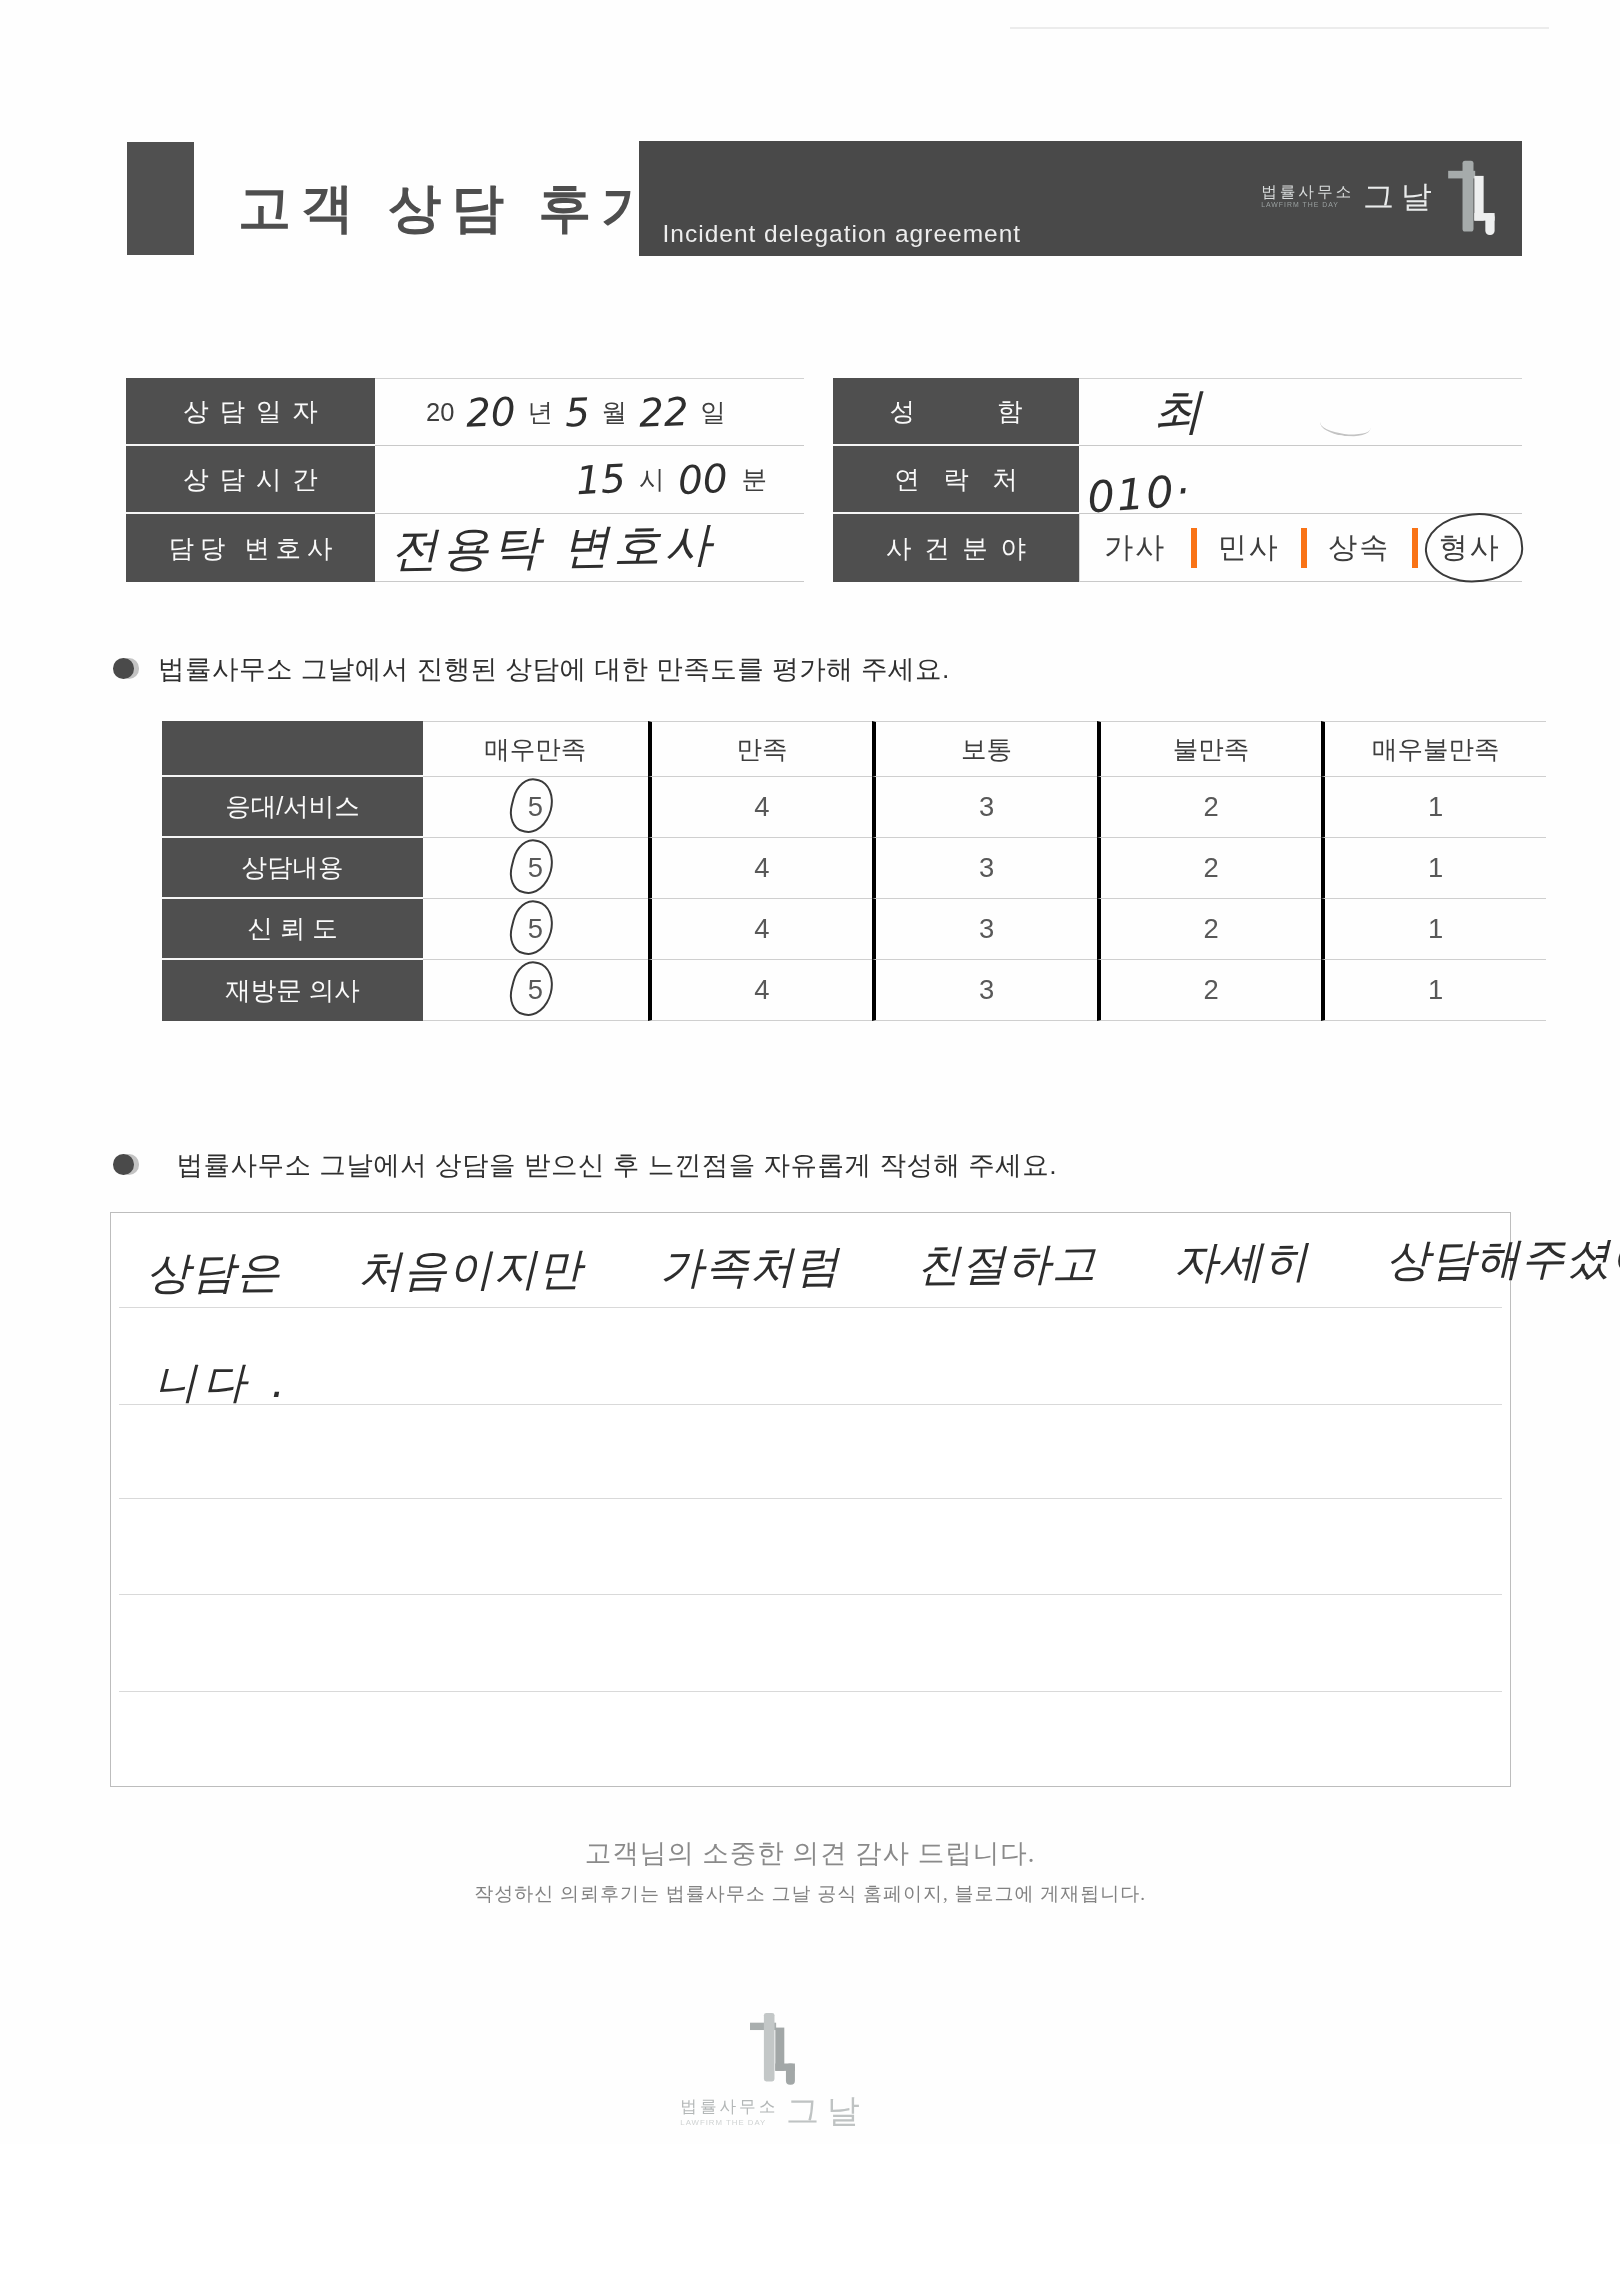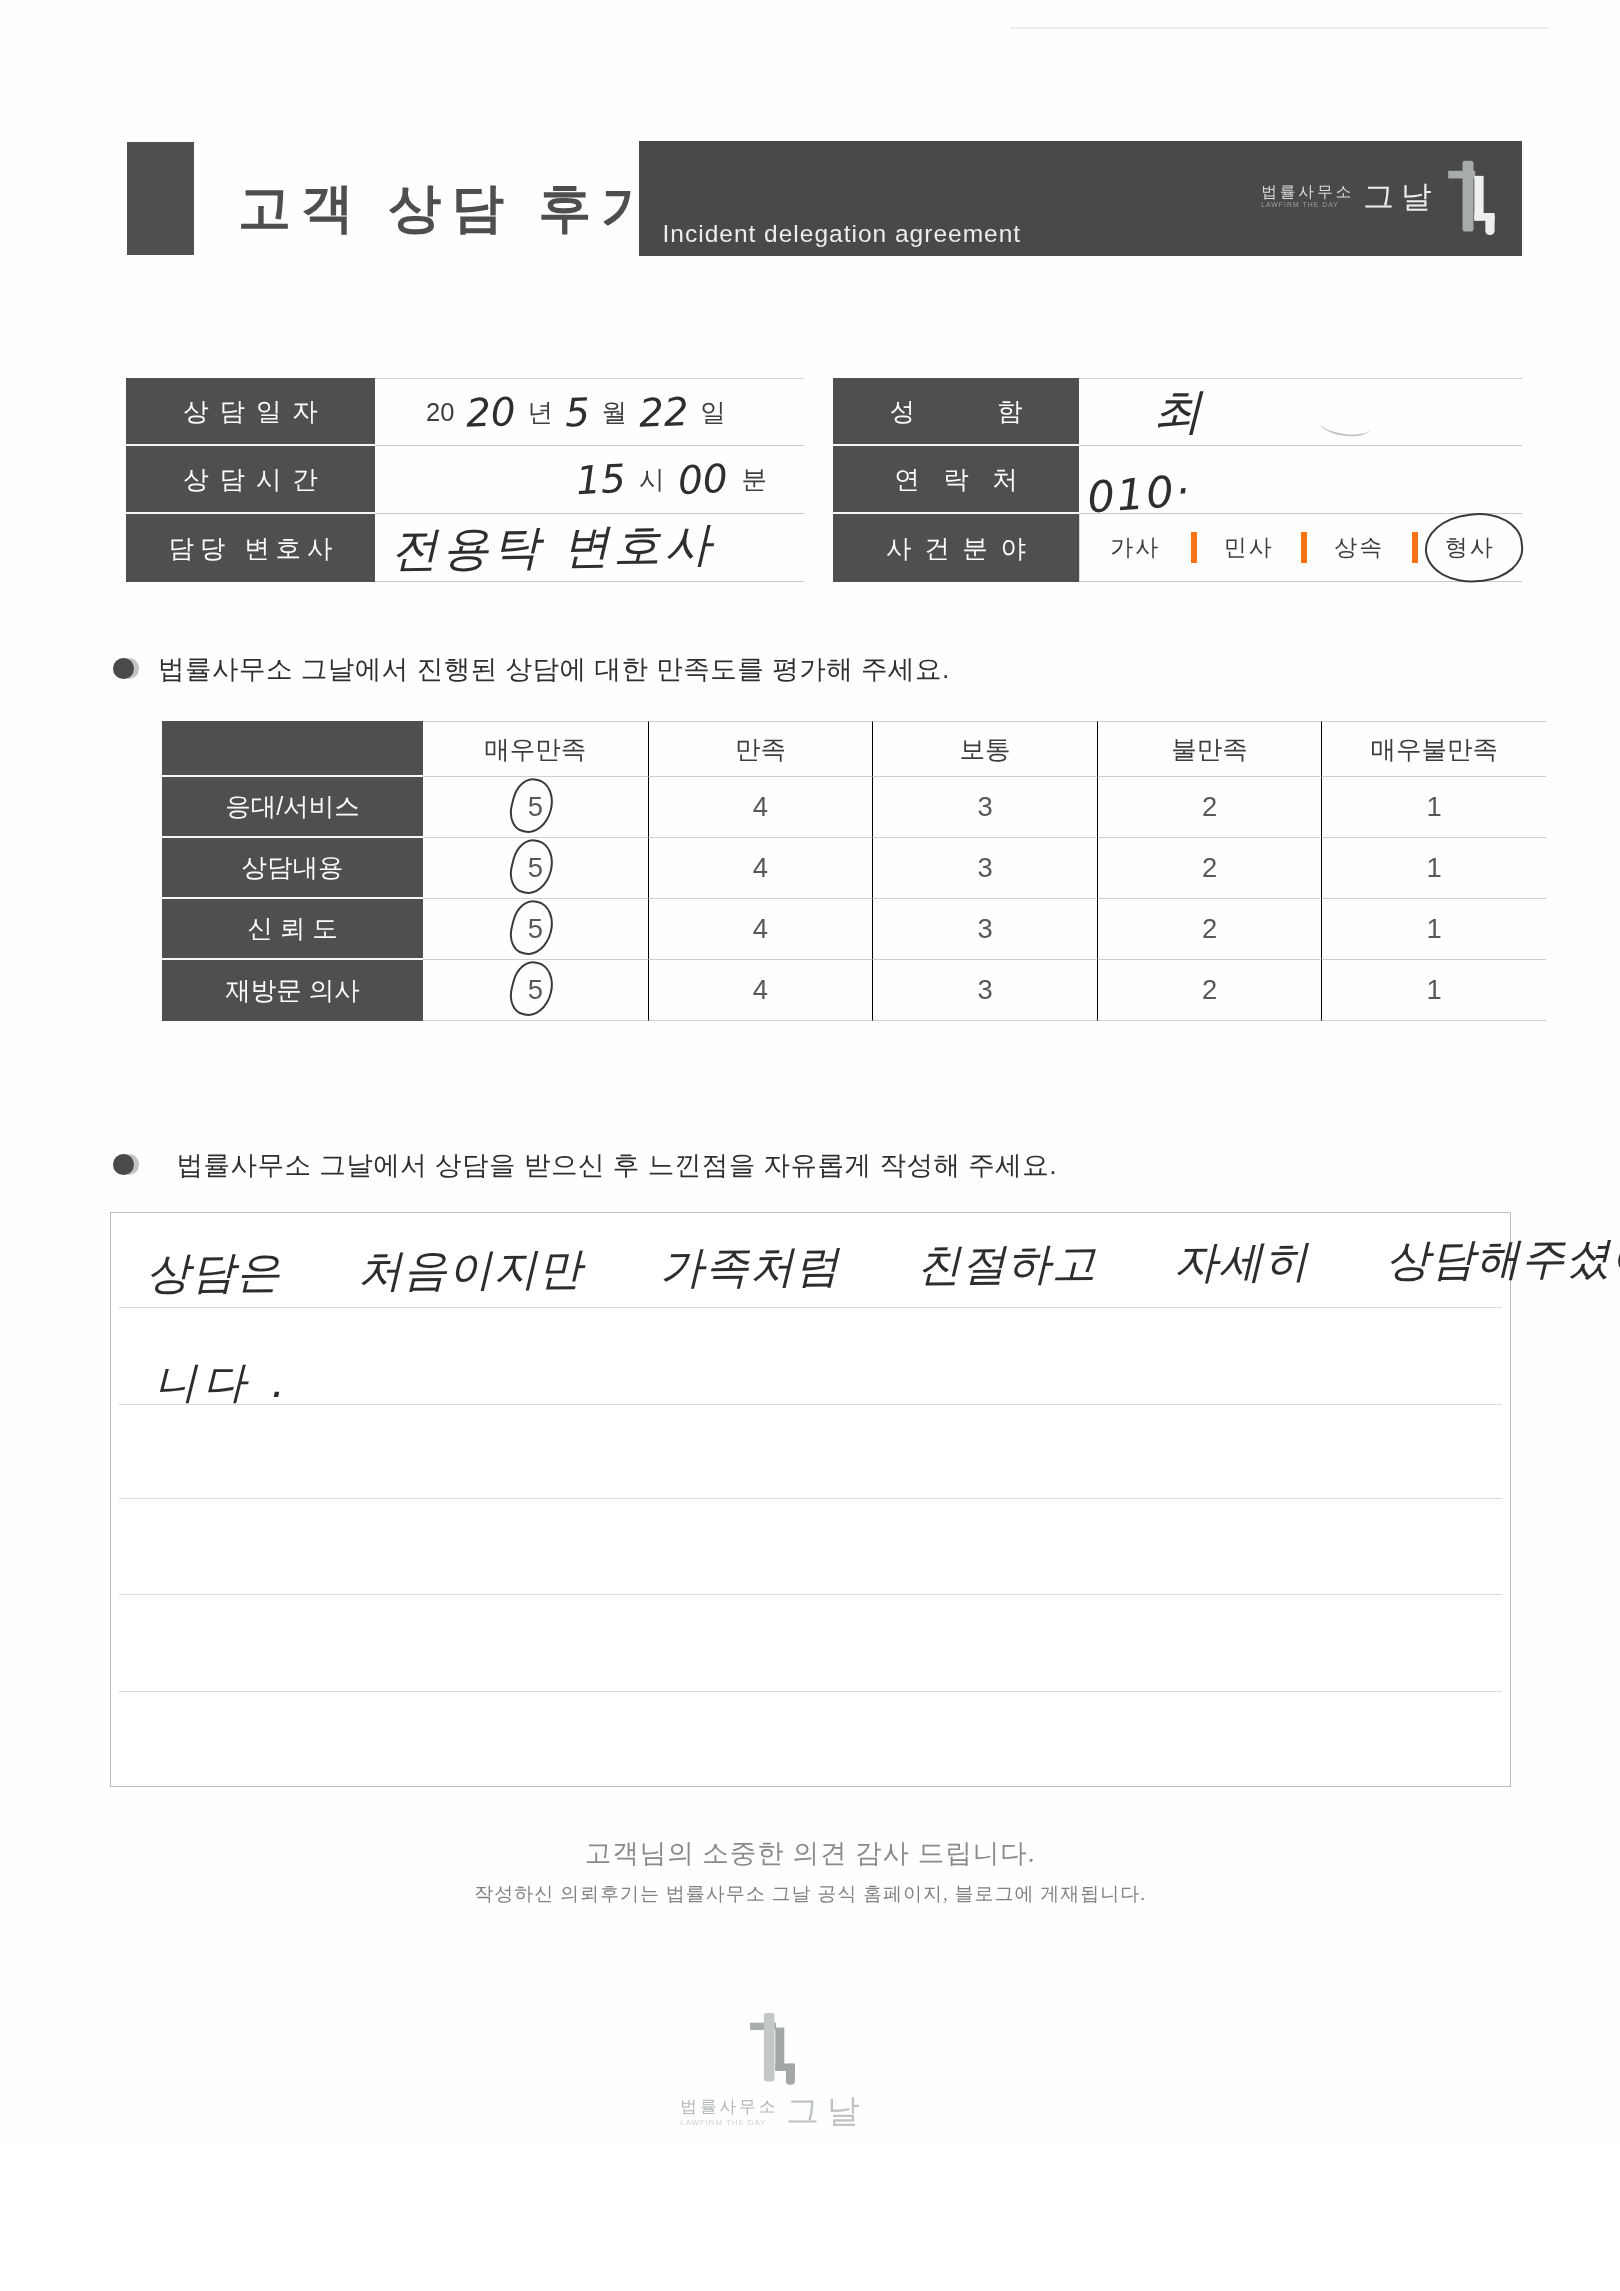--- a/index.html
+++ b/index.html
@@ -61,7 +61,7 @@
   .contact-value .hw{font-size:43px;letter-spacing:2px;transform:rotate(-4deg) translateY(5.9px);}
   .case-options{display:grid;grid-template-columns:repeat(4,1fr);padding:0;border-left:1px solid #d6d6d6;}
   .case-cell{position:relative;display:flex;align-items:center;justify-content:center;
-    font-size:23px;color:#3d3d3d;letter-spacing:2px;}
+    font-size:29px;color:#3d3d3d;letter-spacing:2px;}
   .case-cell + .case-cell{border-left:6px solid #f97316;}
   
   .section{position:absolute;display:flex;align-items:center;gap:17.6px;}

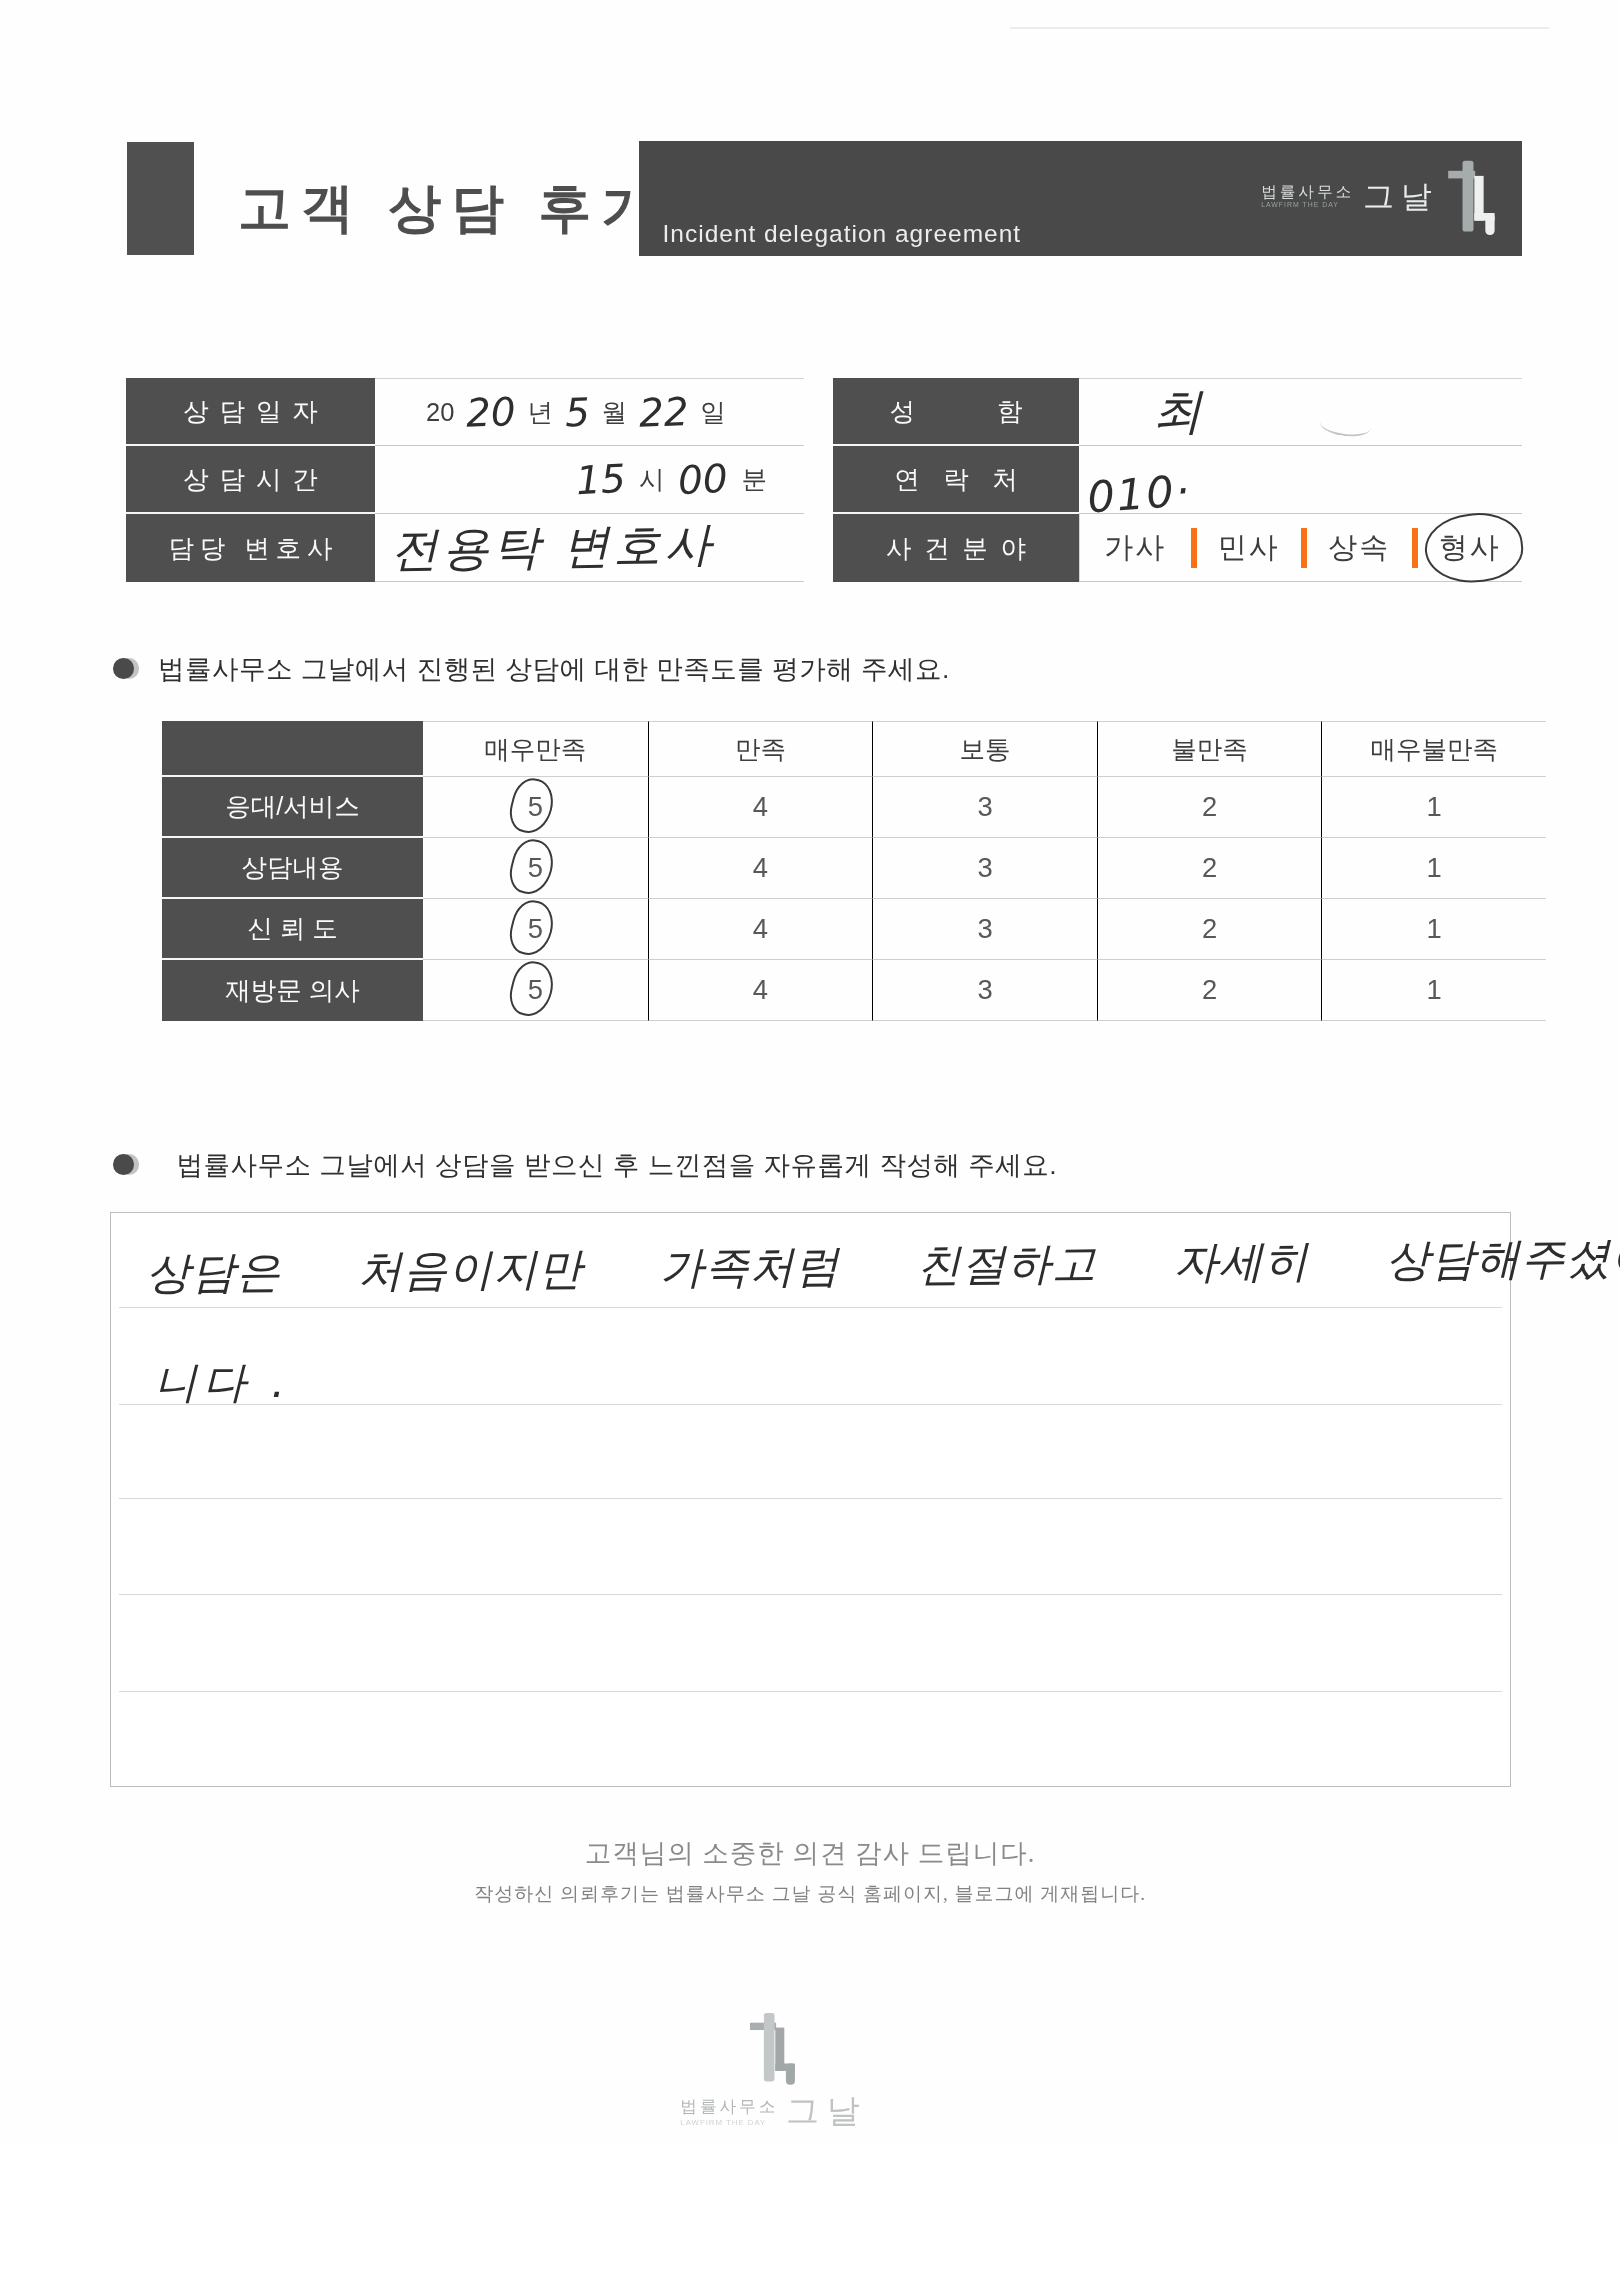--- a/index.html
+++ b/index.html
@@ -89,7 +89,7 @@
     position:relative;border-bottom:1px solid #cfcfcf;display:flex;align-items:center;justify-content:center;
     font-size:27.4px;color:#585858;
   }
-  .col-sep{border-left:1px solid #000000;}
+  .col-sep{border-left:4px solid #000000;}
   .pen-ellipse{
     position:absolute;left:50%;top:50%;width:37px;height:51px;
     border:2.9px solid #3a3a3a;border-radius:48% 52% 55% 45%;

